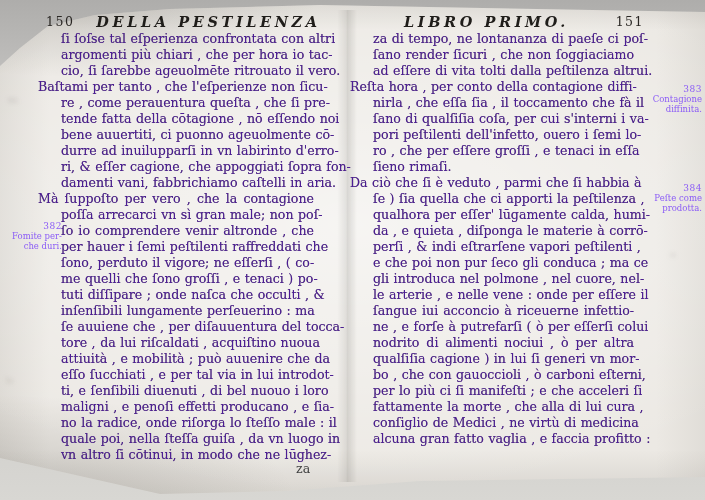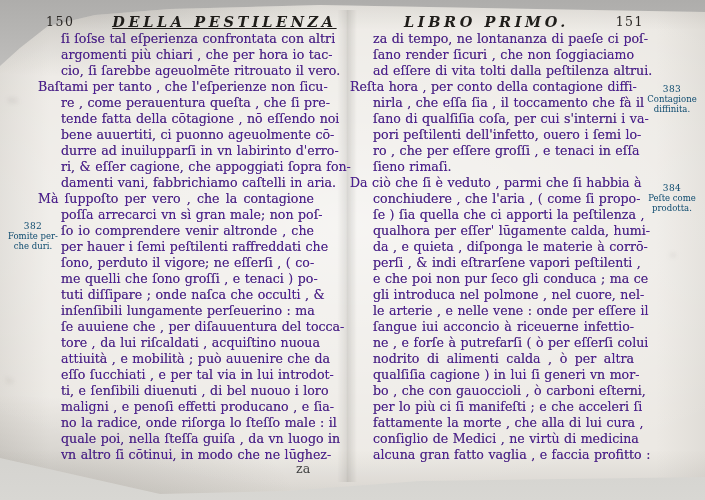--- a/index.html
+++ b/index.html
@@ -69,7 +69,7 @@
 <div class="page">
   <div class="page-header" style="left:46px;top:13px;width:268px;">
     <span class="pagenum">150</span>
-    <span class="running-title" style="margin-left:38px;text-decoration:underline;">DELLA PESTILENZA</span>
+    <span class="running-title" style="margin-left:22px;">DELLA PESTILENZA</span>
   </div>
   <div class="page-body" style="left:38px;top:31px;width:276px;">
       <div class="tline cont">ſi ſoſse tal eſperienza confrontata con altri</div>

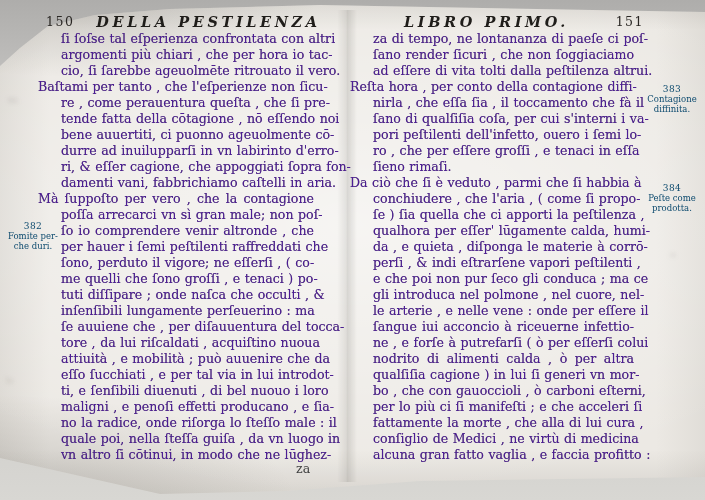--- a/index.html
+++ b/index.html
@@ -51,7 +51,7 @@
   .tline.cont{margin-left:23px;}
   .tline.nojust{text-align-last:left;}
   .catchword{position:absolute;font-size:12.6px;color:#404040;}
-  .margin-note{position:absolute;text-align:center;color:#0c4a6e;}
+  .margin-note{position:absolute;text-align:right;color:#8b5cf6;}
   .margin-note .note-number{font-size:9px;letter-spacing:0.5px;}
   .margin-note .note-line{font-size:8.5px;line-height:10px;white-space:nowrap;}
 </style>

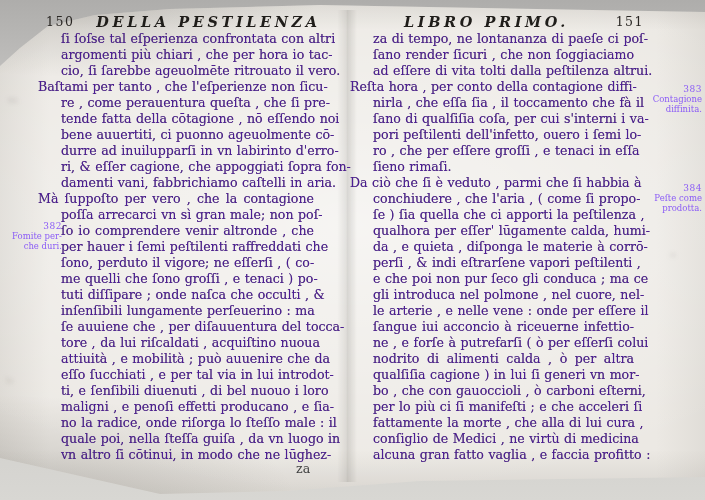--- a/index.html
+++ b/index.html
@@ -124,7 +124,6 @@
       <div class="tline cont">ro , che per eſſere groſſi , e tenaci in eſſa</div>
       <div class="tline cont nojust">ſieno rimaſi.</div>
       <div class="tline flush">Da ciò che ſi è veduto , parmi che ſi habbia à</div>
-      <div class="tline cont">conchiudere , che l'aria , ( come ſi propo-</div>
       <div class="tline cont">ſe ) ſia quella che ci apporti la peſtilenza ,</div>
       <div class="tline cont">qualhora per eſſer' lūgamente calda, humi-</div>
       <div class="tline cont">da , e quieta , diſponga le materie à corrō-</div>

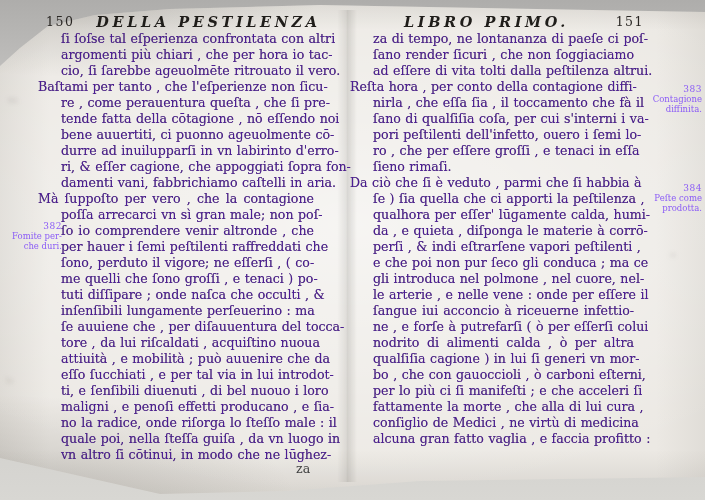--- a/index.html
+++ b/index.html
@@ -133,7 +133,7 @@
       <div class="tline cont">le arterie , e nelle vene : onde per eſſere il</div>
       <div class="tline cont">ſangue iui acconcio à riceuerne infettio-</div>
       <div class="tline cont">ne , e forſe à putrefarſi ( ò per eſſerſi colui</div>
-      <div class="tline cont">nodrito di alimenti calda , ò per altra</div>
+      <div class="tline cont">nodrito di alimenti nociui , ò per altra</div>
       <div class="tline cont">qualſiſia cagione ) in lui ſi generi vn mor-</div>
       <div class="tline cont">bo , che con gauoccioli , ò carboni eſterni,</div>
       <div class="tline cont">per lo più ci ſi manifeſti ; e che acceleri ſi</div>

